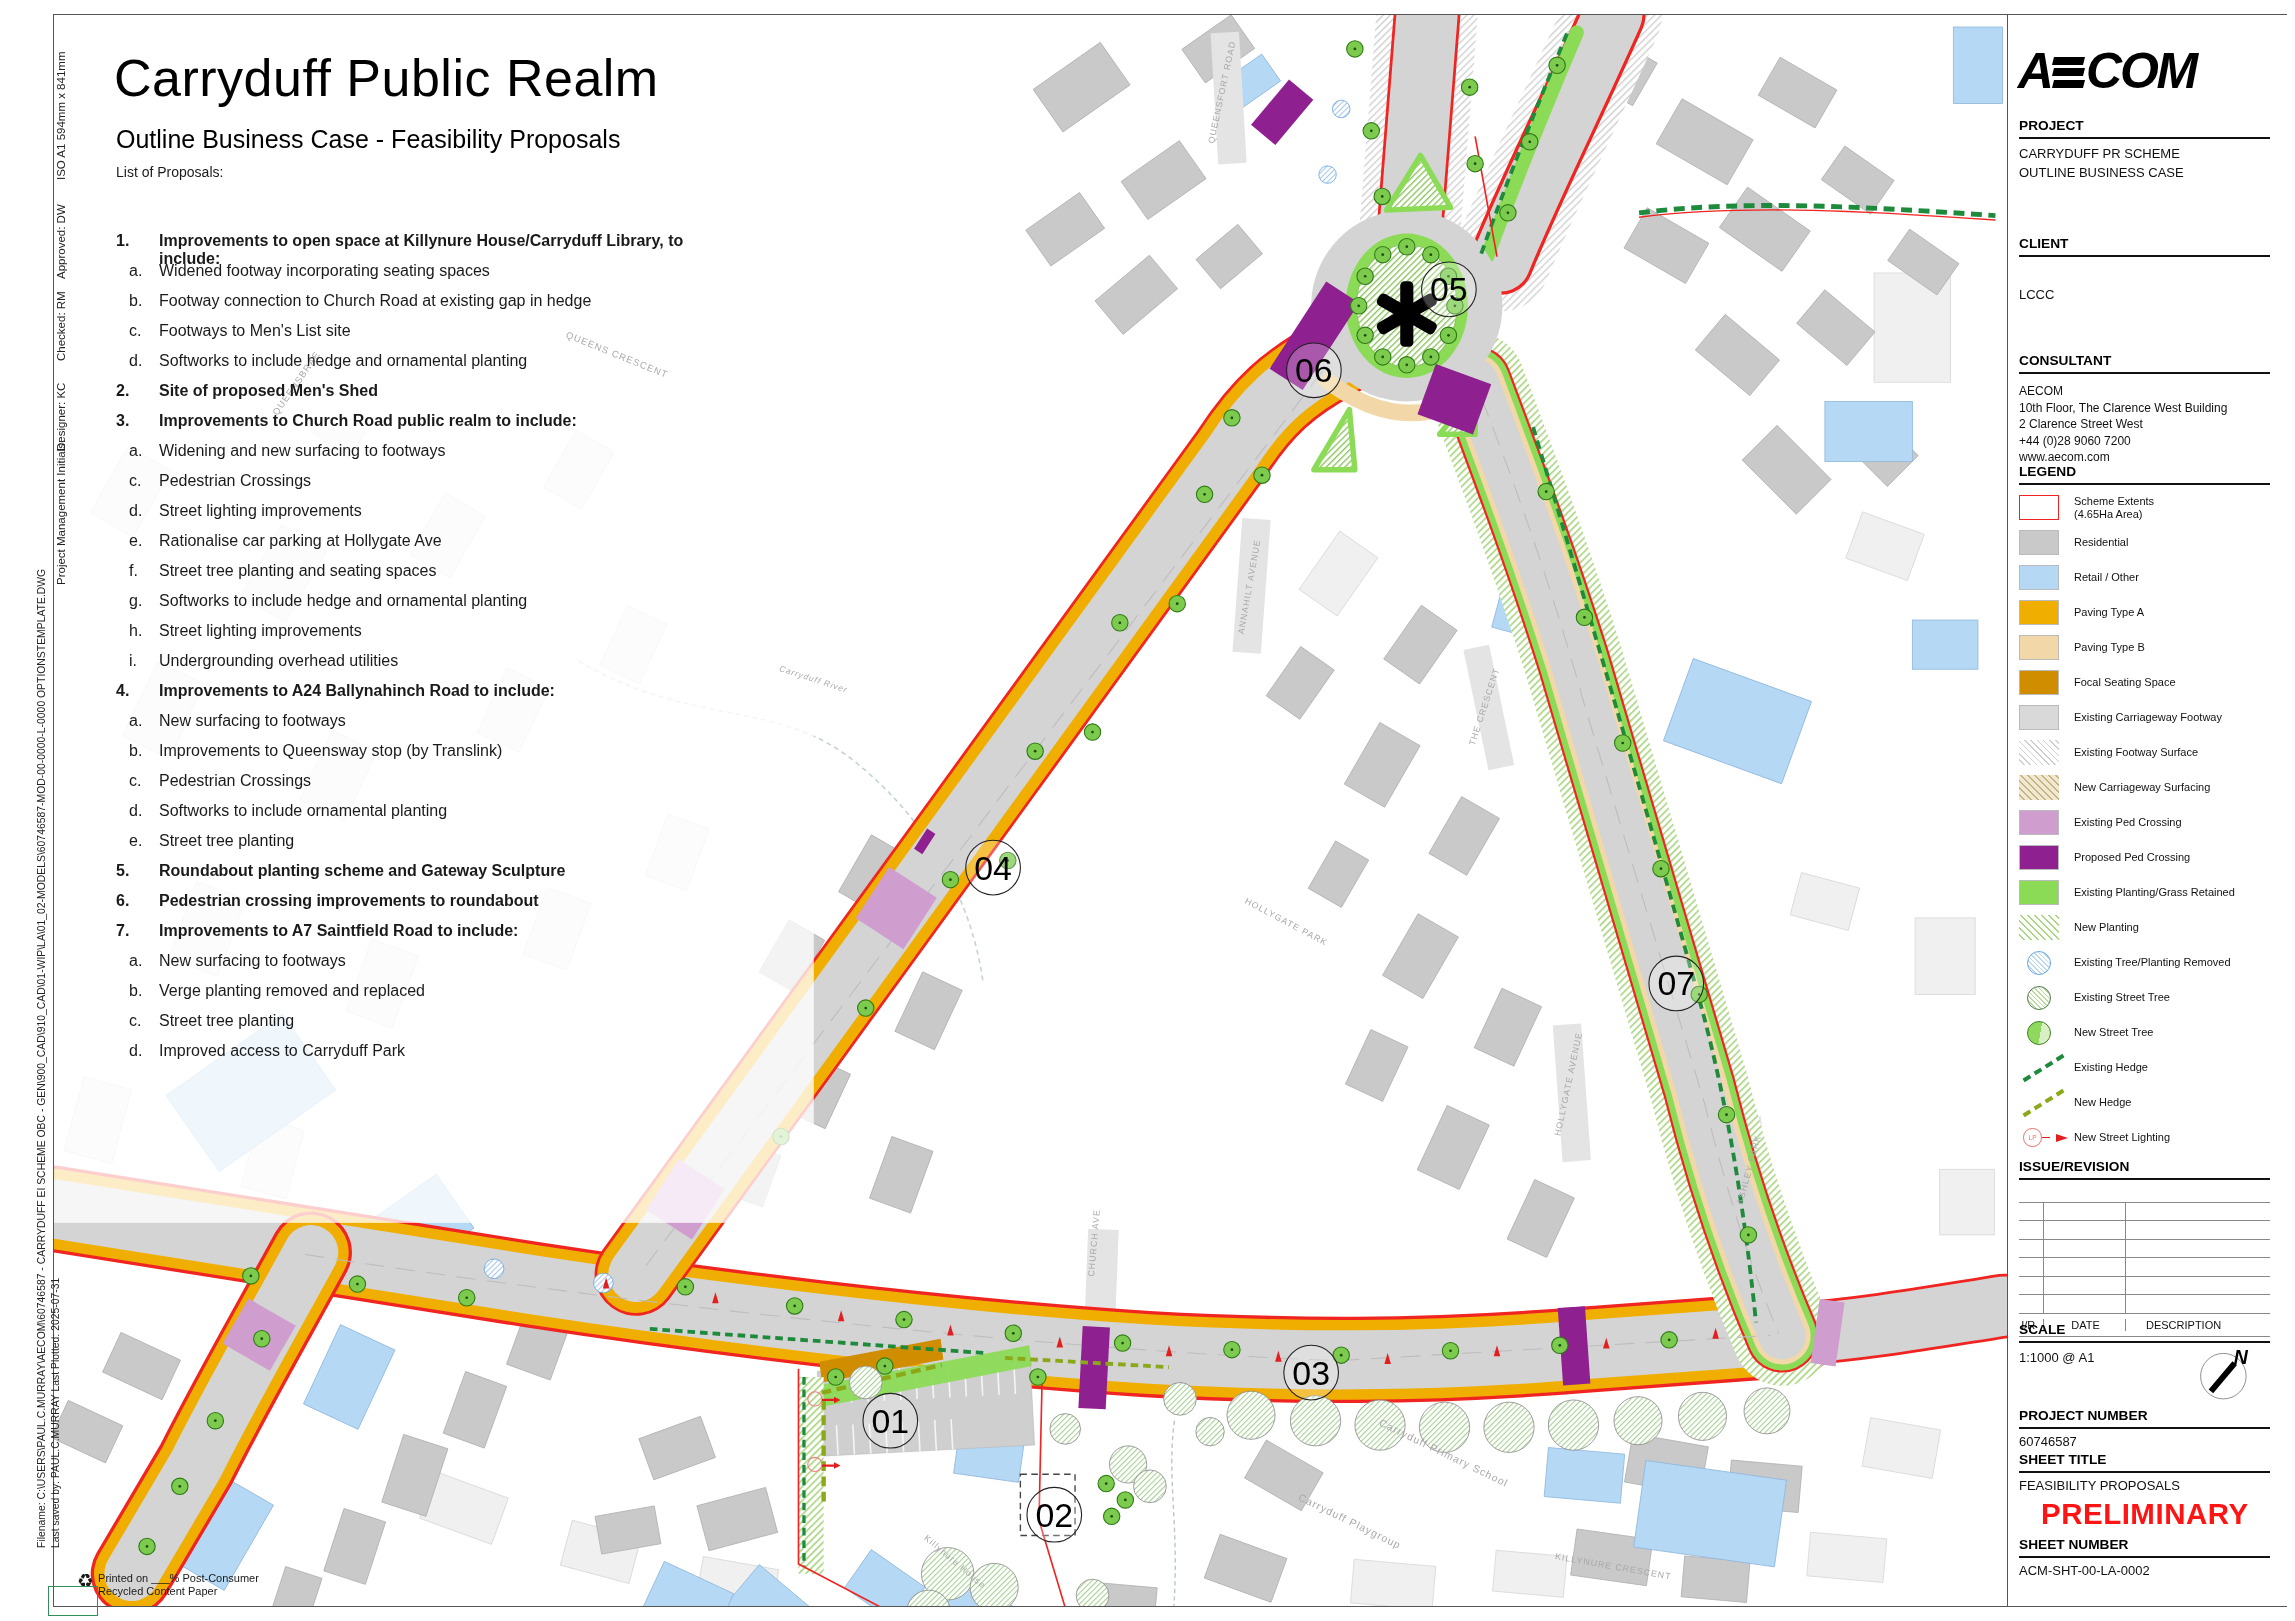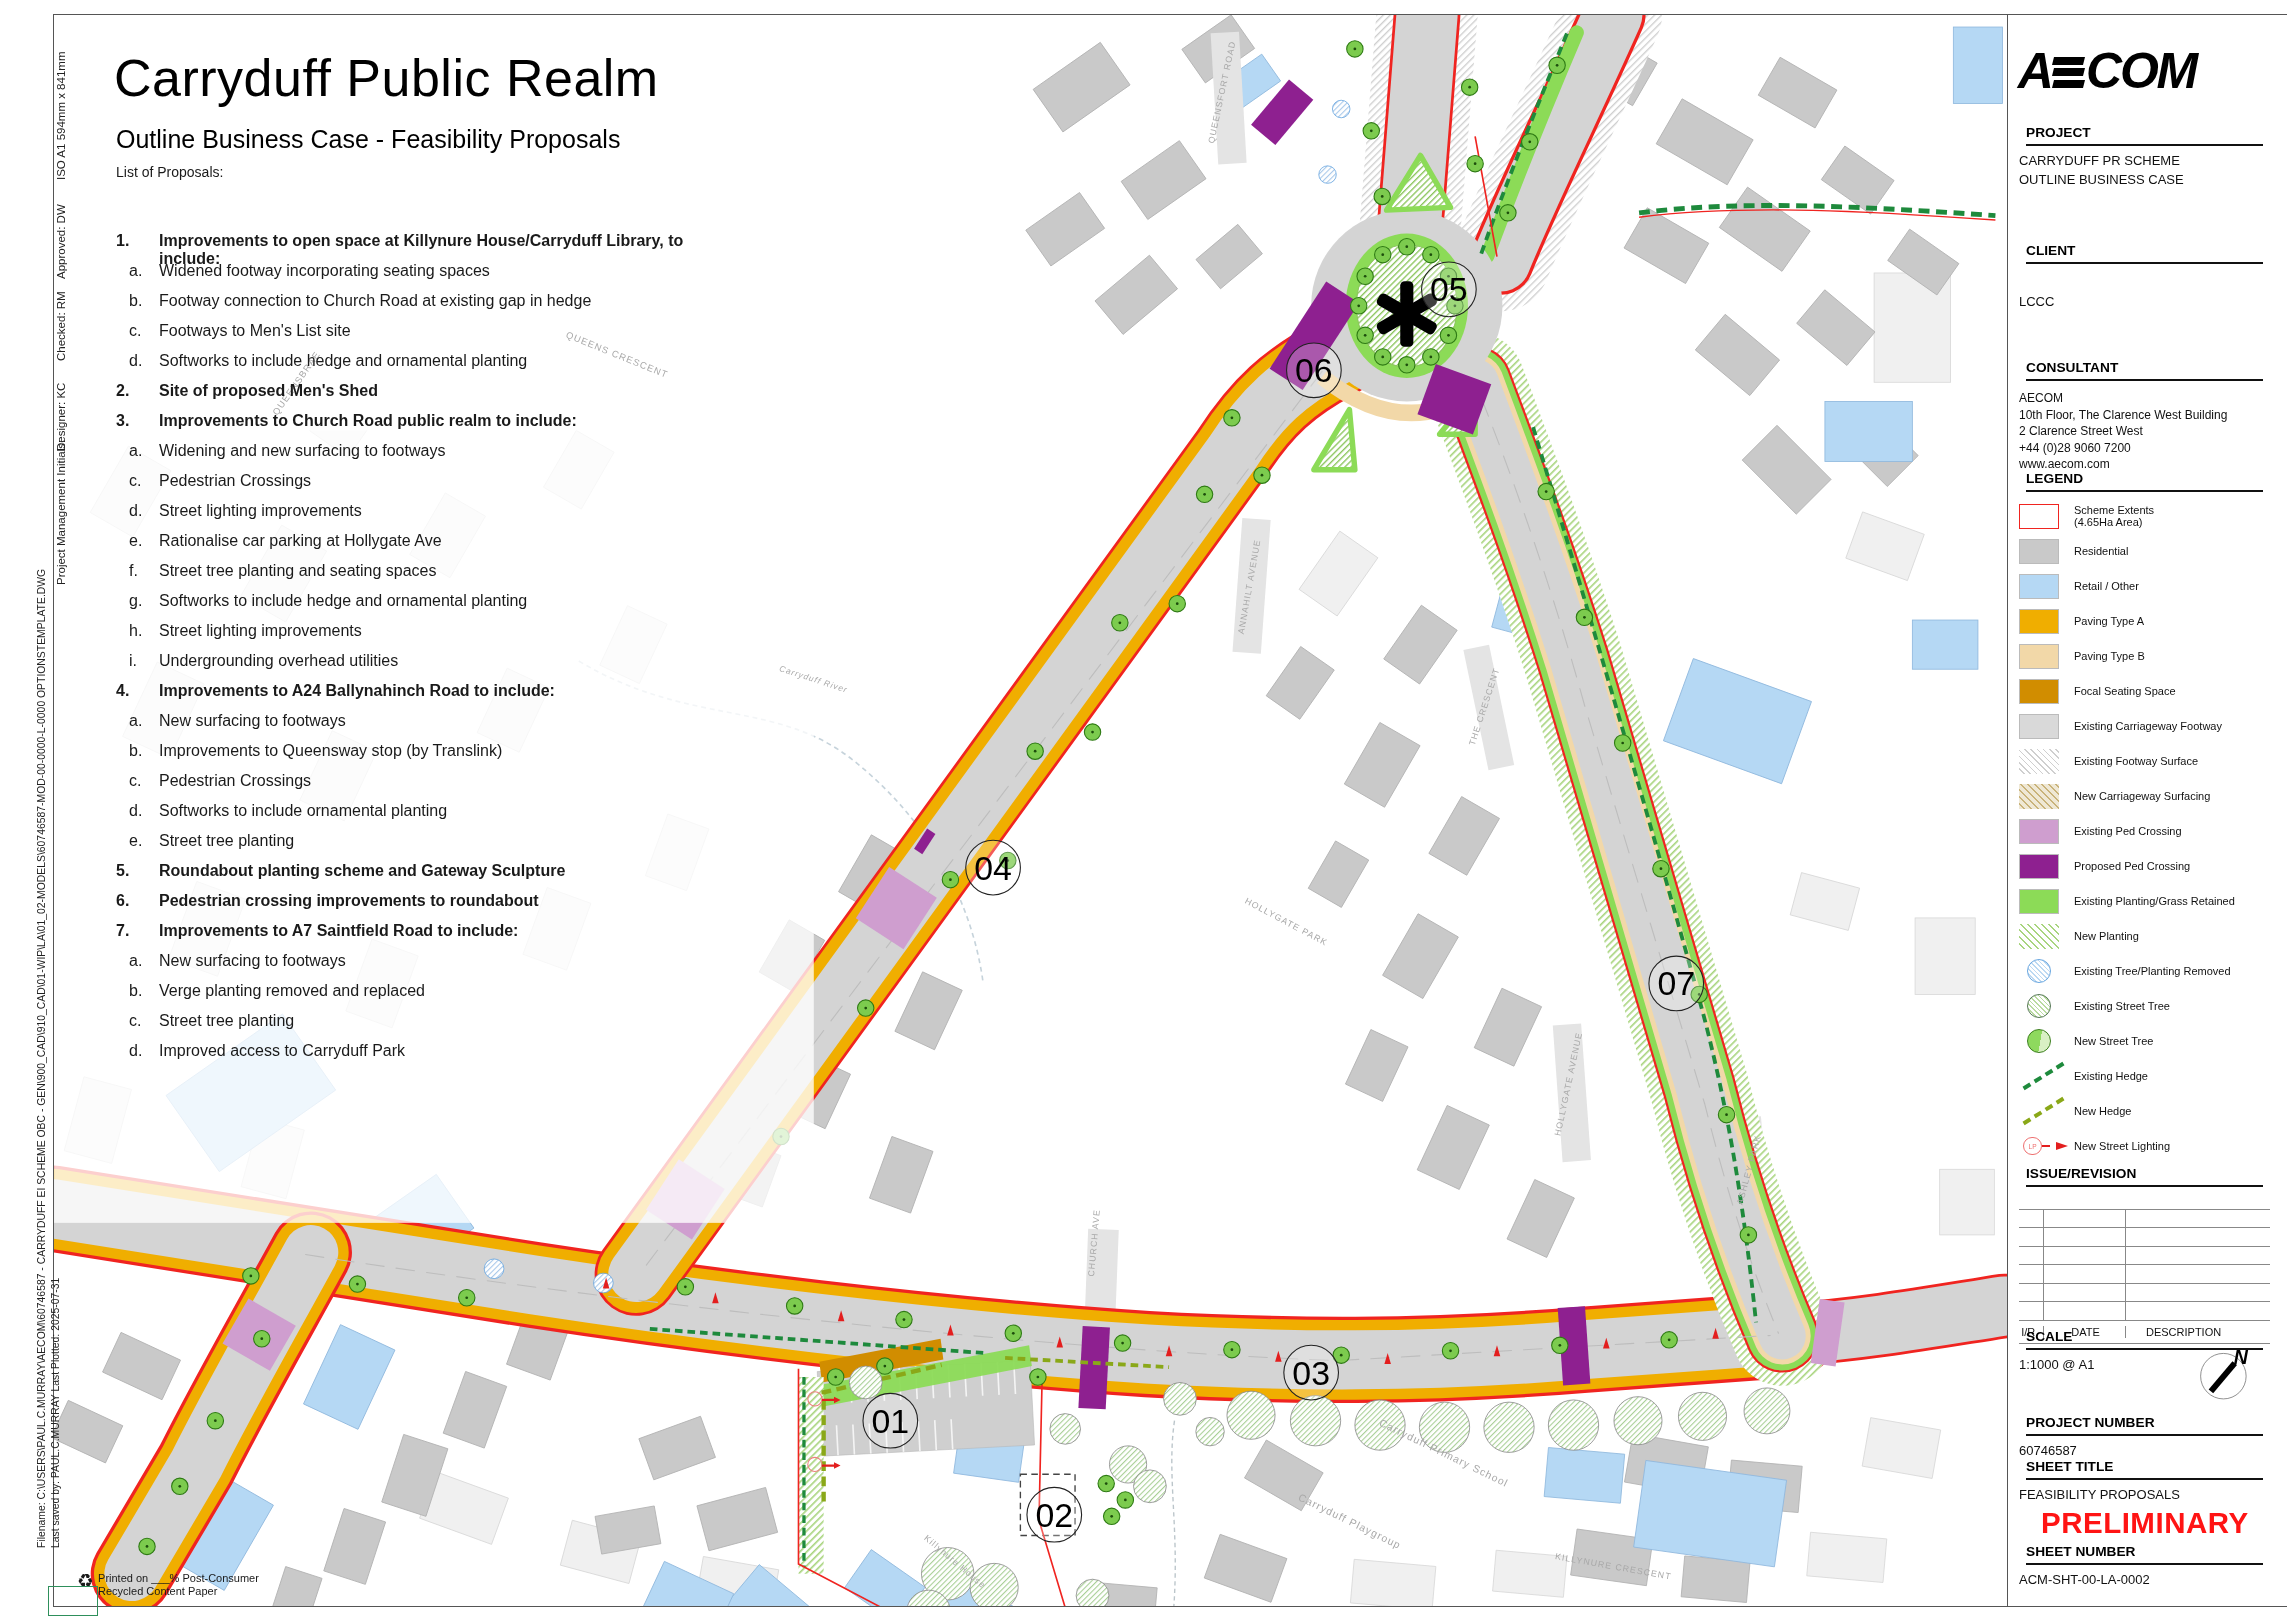--- a/index.html
+++ b/index.html
@@ -27,7 +27,7 @@
          border-left:1.1px solid #555;box-sizing:border-box;}
   .psec{position:absolute;left:11px;width:251px;}
   .h-sec{font-size:13.7px;font-weight:bold;color:#000;border-bottom:2.2px solid #111;
-         padding-bottom:3.3px;margin:7px;}
+         padding-bottom:3.3px;margin:0;}
   .pval{font-size:13px;color:#111;margin-top:7.7px;}
   .plines div{font-size:12px;line-height:16.4px;color:#111;}
   

